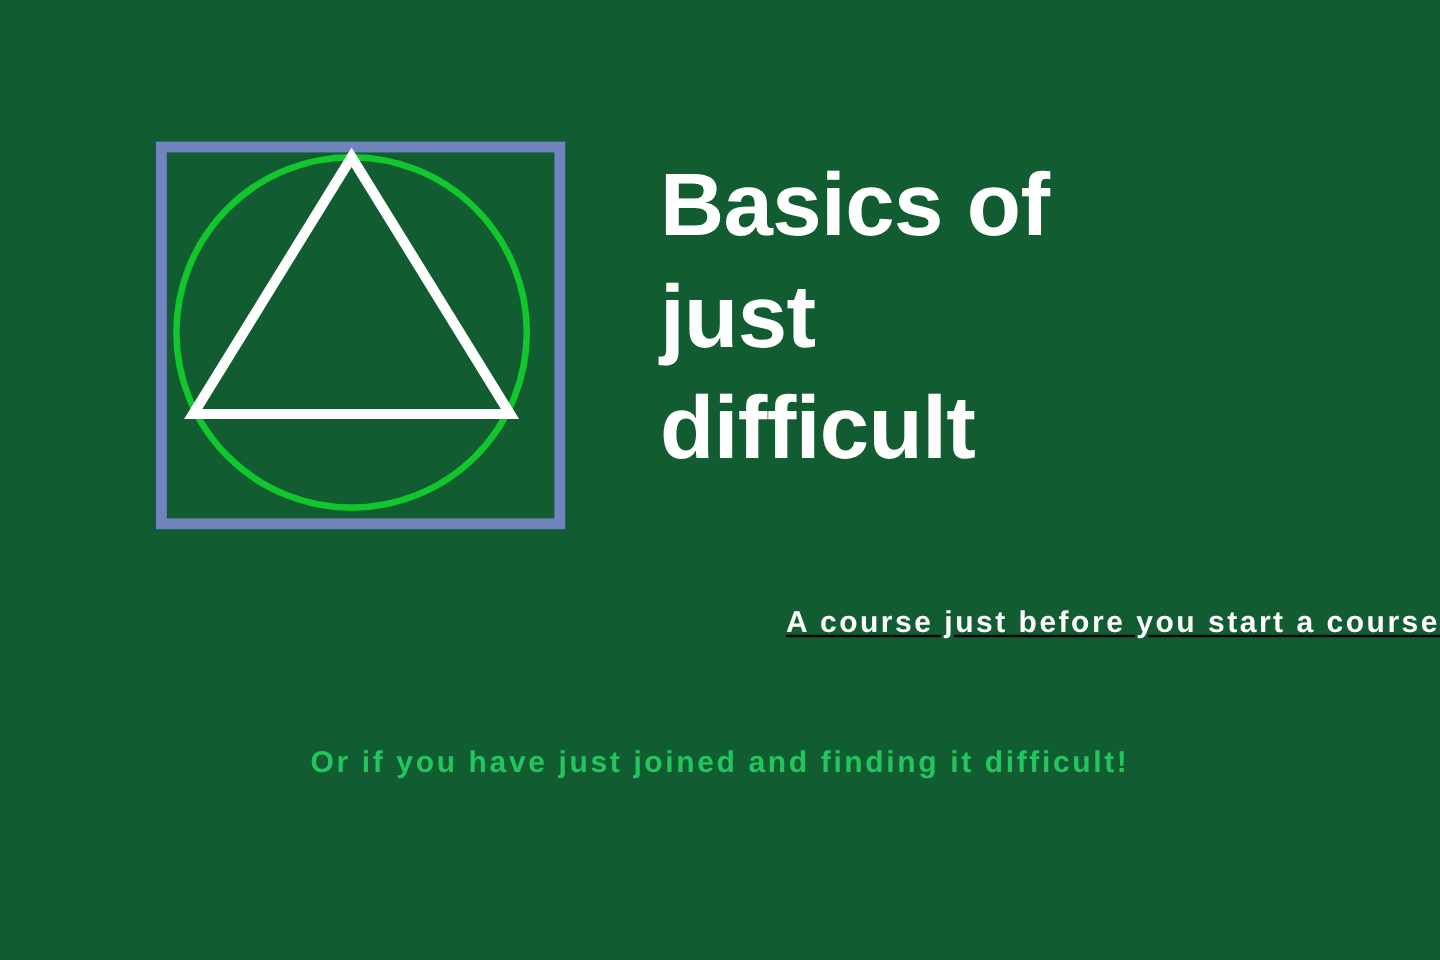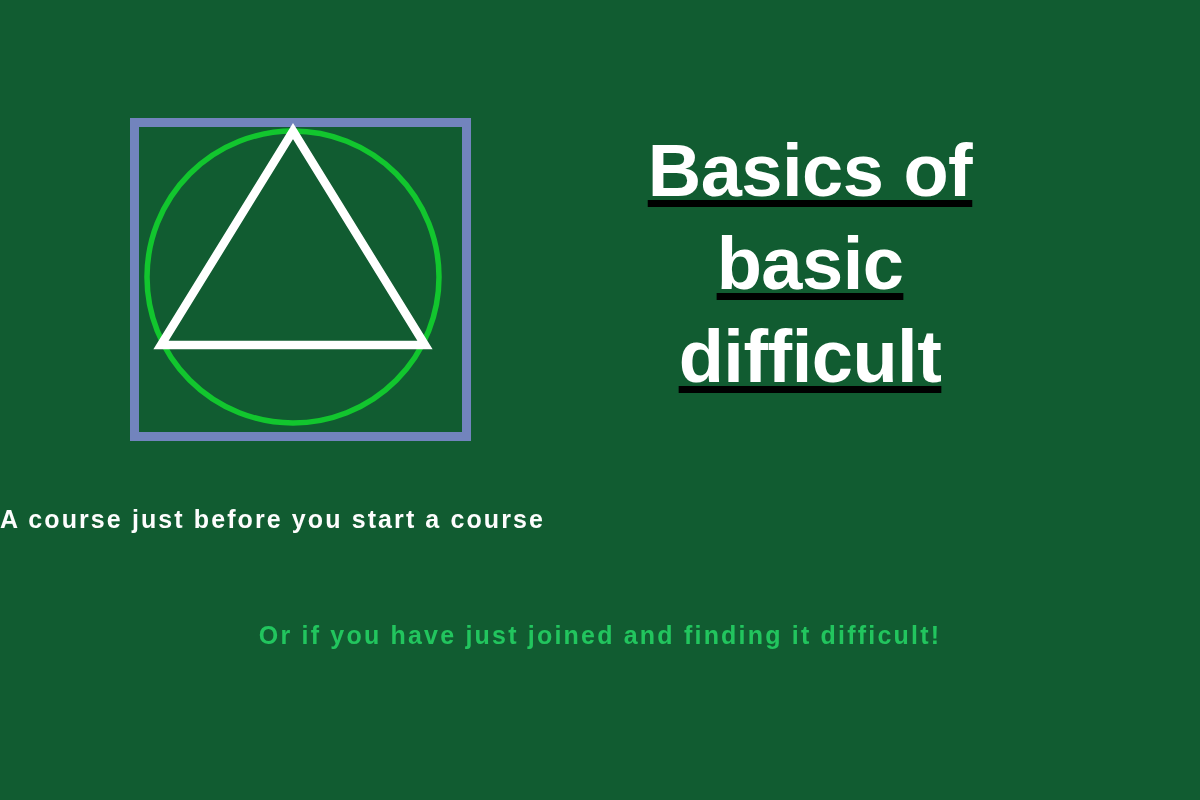--- a/index.html
+++ b/index.html
@@ -42,8 +42,7 @@
     right: 130px;
     top: 124px;
     width: 520px;
-    text-align: center;
-    text-decoration: underline;
+    text-align: left;
   }
   .title-line {
     display: block;

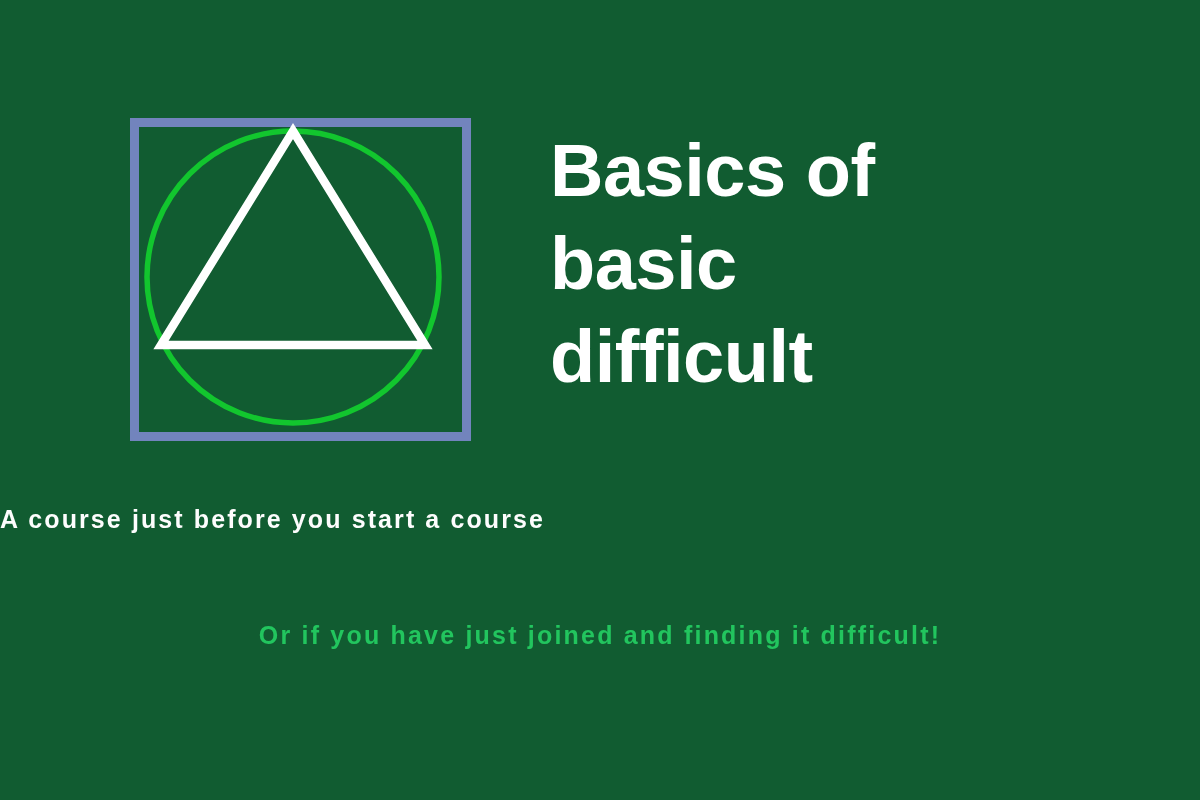--- a/index.html
+++ b/index.html
@@ -111,7 +111,7 @@
 
   <div id="title-block">
     <span class="title-line">Basics of</span>
-    <span class="title-line">basic</span>
+    <span class="title-line">just</span>
     <span class="title-line">difficult</span>
   </div>
 

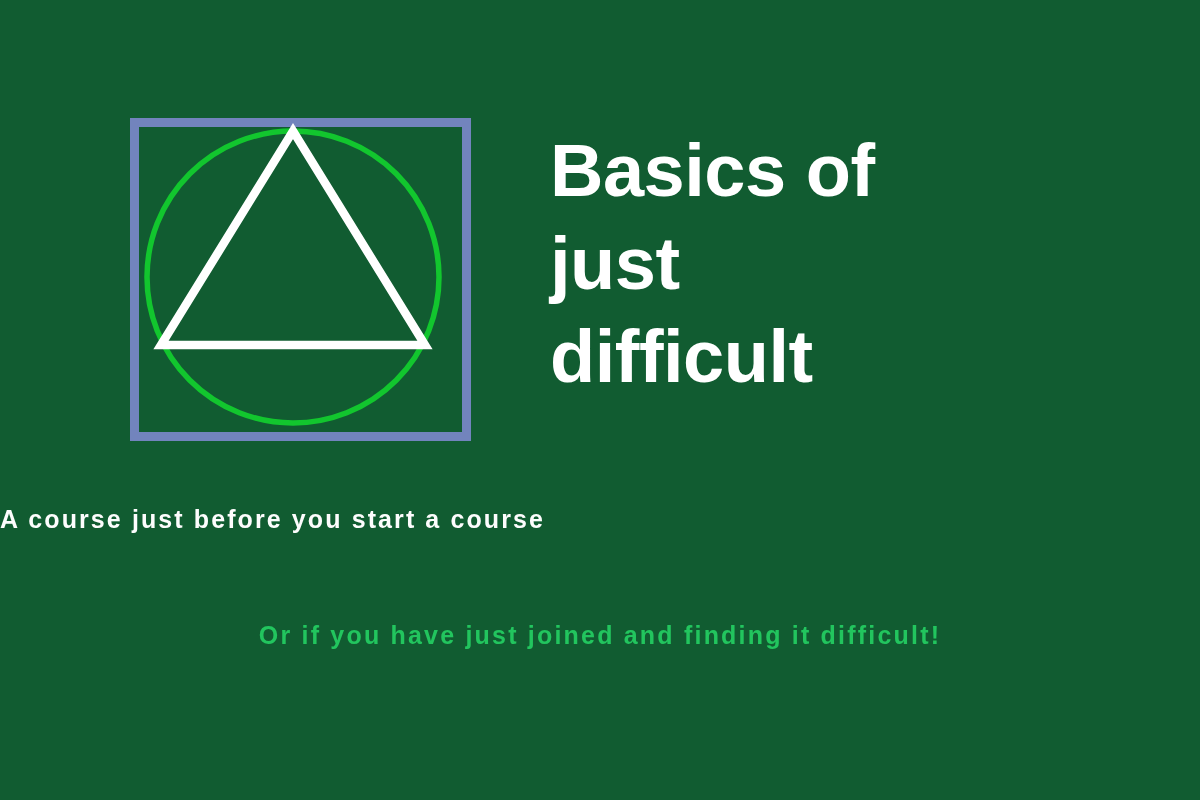--- a/index.html
+++ b/index.html
@@ -61,7 +61,8 @@
     left: 0;
     top: 498px;
     width: 1200px;
-    text-align: left;
+    text-align: right;
+    text-decoration: underline;
   }
   .subtitle-line {
     display: block;

